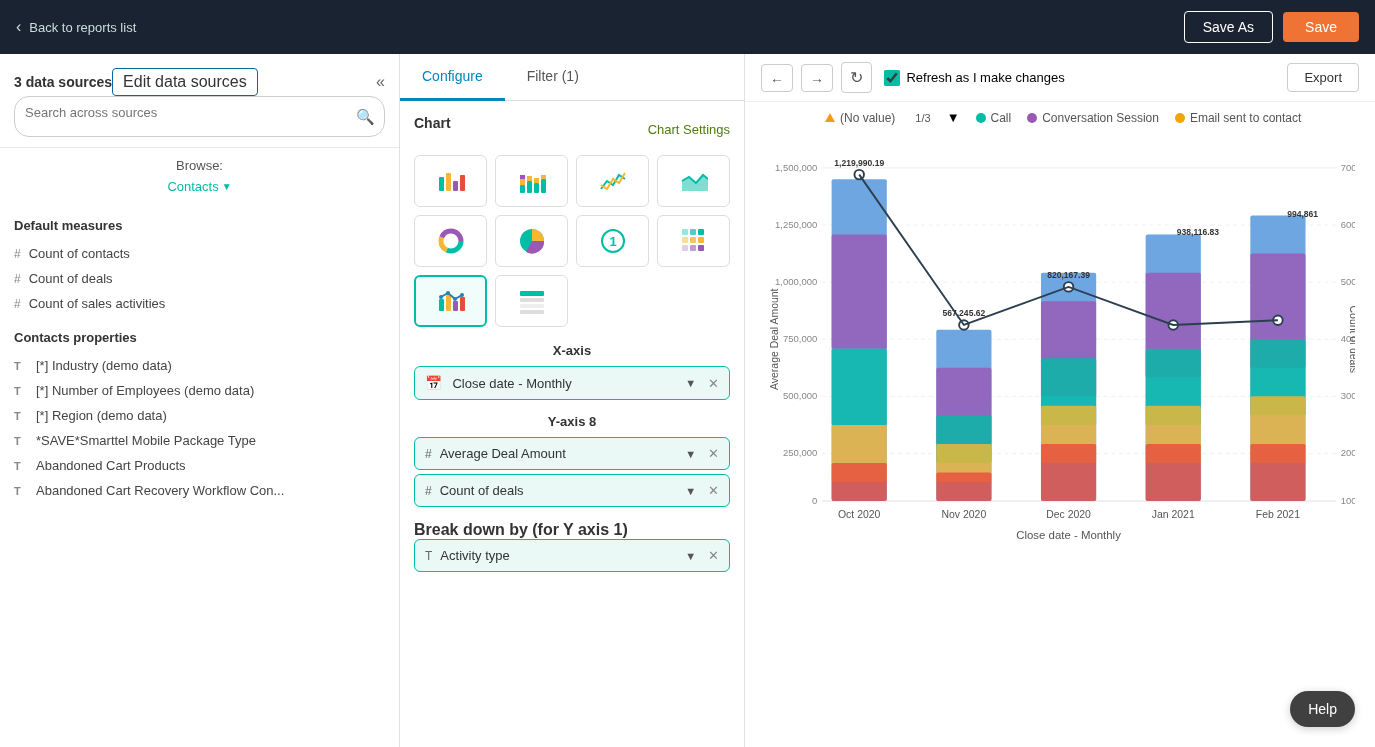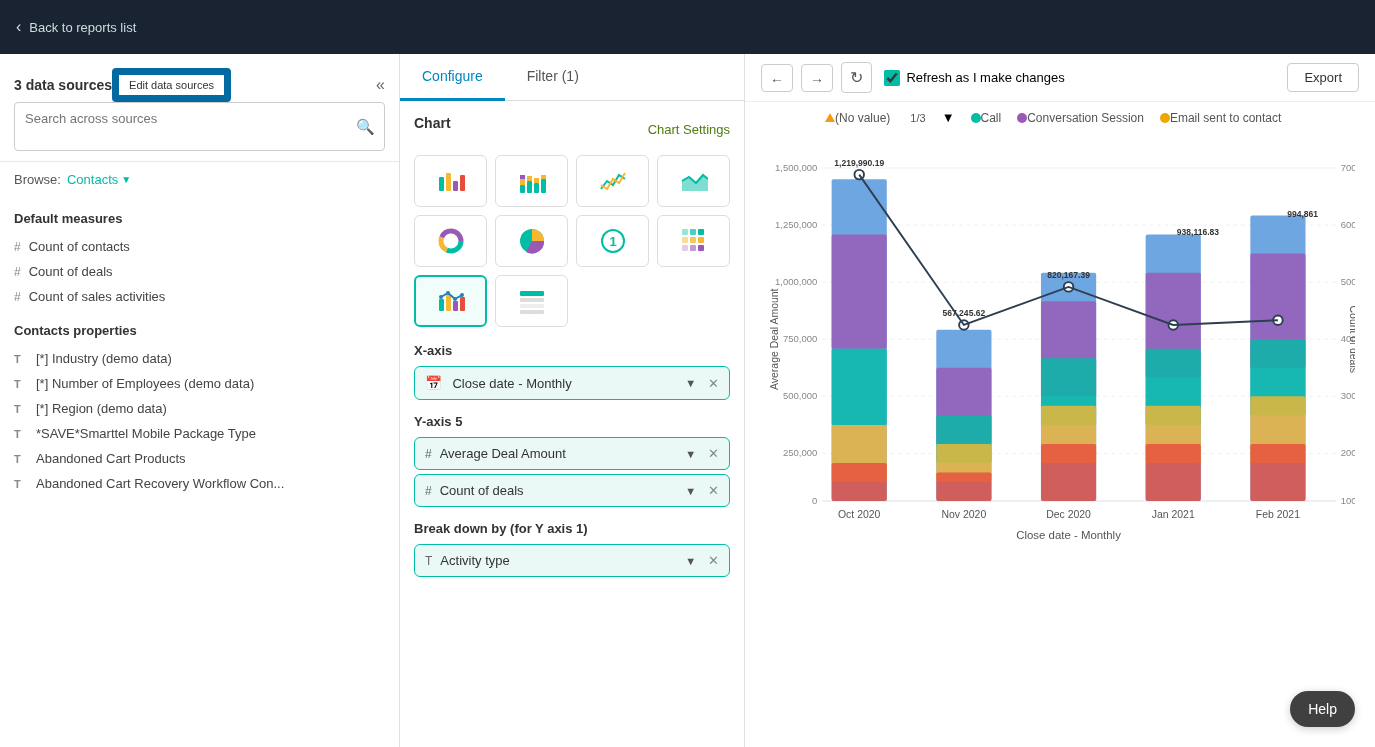--- a/index.html
+++ b/index.html
@@ -147,6 +147,10 @@
   <div class="topbar-left">
     <span class="chevron">‹</span>
     <span>Back to reports list</span>
+  </div>
+  <div class="topbar-actions">
+    <button class="btn-save-as">Save As</button>
+    <button class="btn-save">Save</button>
   </div>
 </div>
 

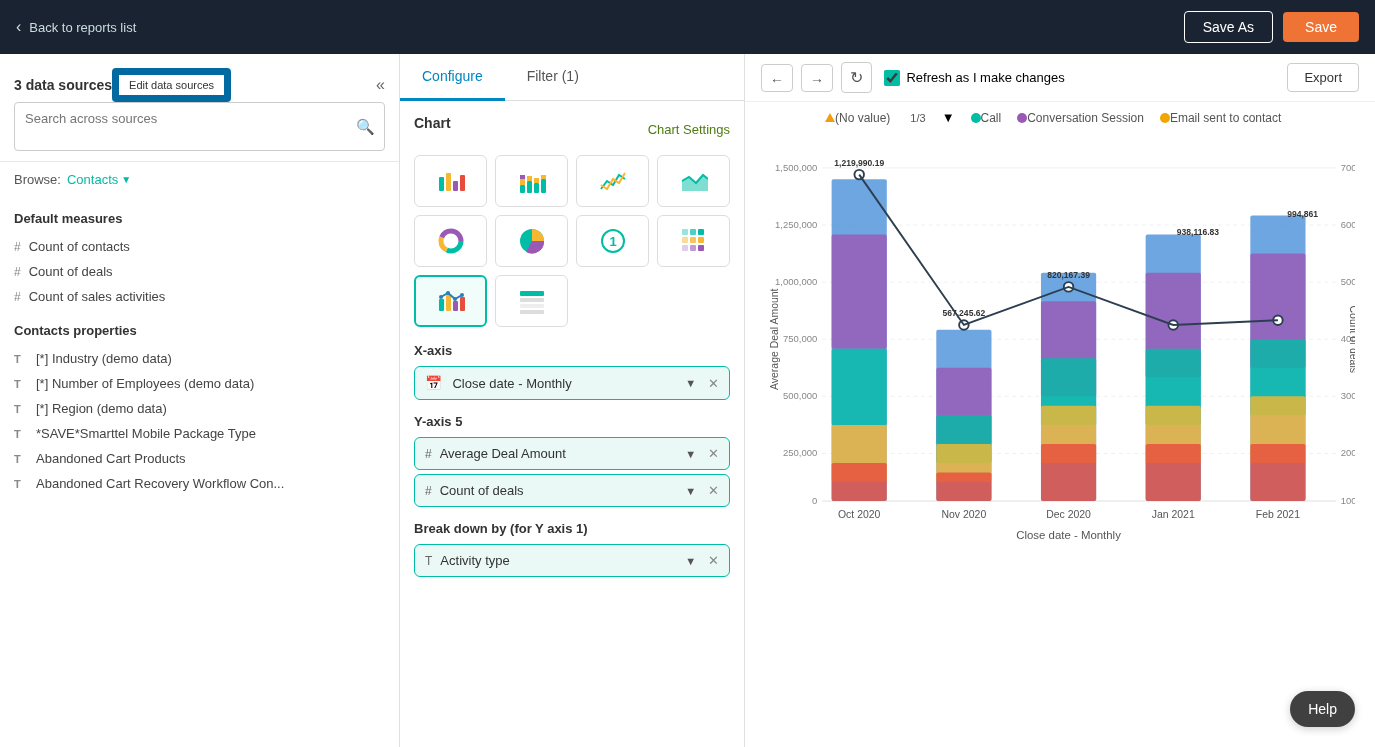--- a/index.html
+++ b/index.html
@@ -36,8 +36,8 @@
     .data-sources-row { display: flex; align-items: center; gap: 0; }
     .data-sources-title { font-size: 14px; font-weight: 600; color: #333; }
     .edit-ds-btn {
-      background: #fff; border: 7px solid #0369a1; color: #333; padding: 4px 10px;
-      border-radius: 4px; font-size: 11px; cursor: pointer;
+      background: #fff; border: 1px solid #0369a1; color: #333; padding: 4px 10px;
+      border-radius: 4px; font-size: 16px; cursor: pointer;
     }
     .collapse-btn { margin-left: auto; background: none; border: none; cursor: pointer; color: #666; font-size: 16px; }
     .search-row { position: relative; }

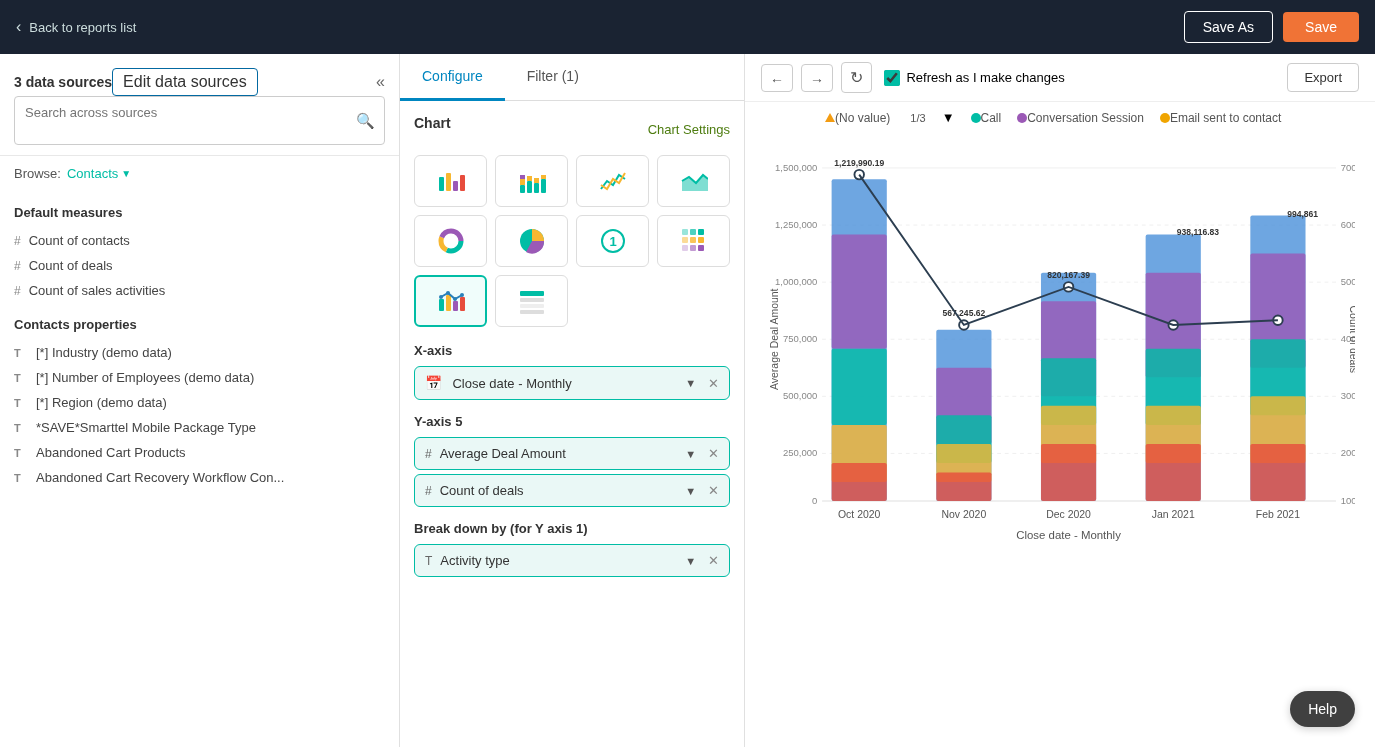--- a/index.html
+++ b/index.html
@@ -42,8 +42,8 @@
     .collapse-btn { margin-left: auto; background: none; border: none; cursor: pointer; color: #666; font-size: 16px; }
     .search-row { position: relative; }
     .search-input {
-      width: 100%; padding: 8px 36px 24px 10px; border: 1px solid #ccc;
-      border-radius: 4px; font-size: 13px; color: #333;
+      width: 100%; padding: 8px 36px 16px 10px; border: 1px solid #ccc;
+      border-radius: 15px; font-size: 13px; color: #333;
     }
     .search-icon { position: absolute; right: 10px; top: 50%; transform: translateY(-50%); color: #666; font-size: 15px; cursor: pointer; }
 

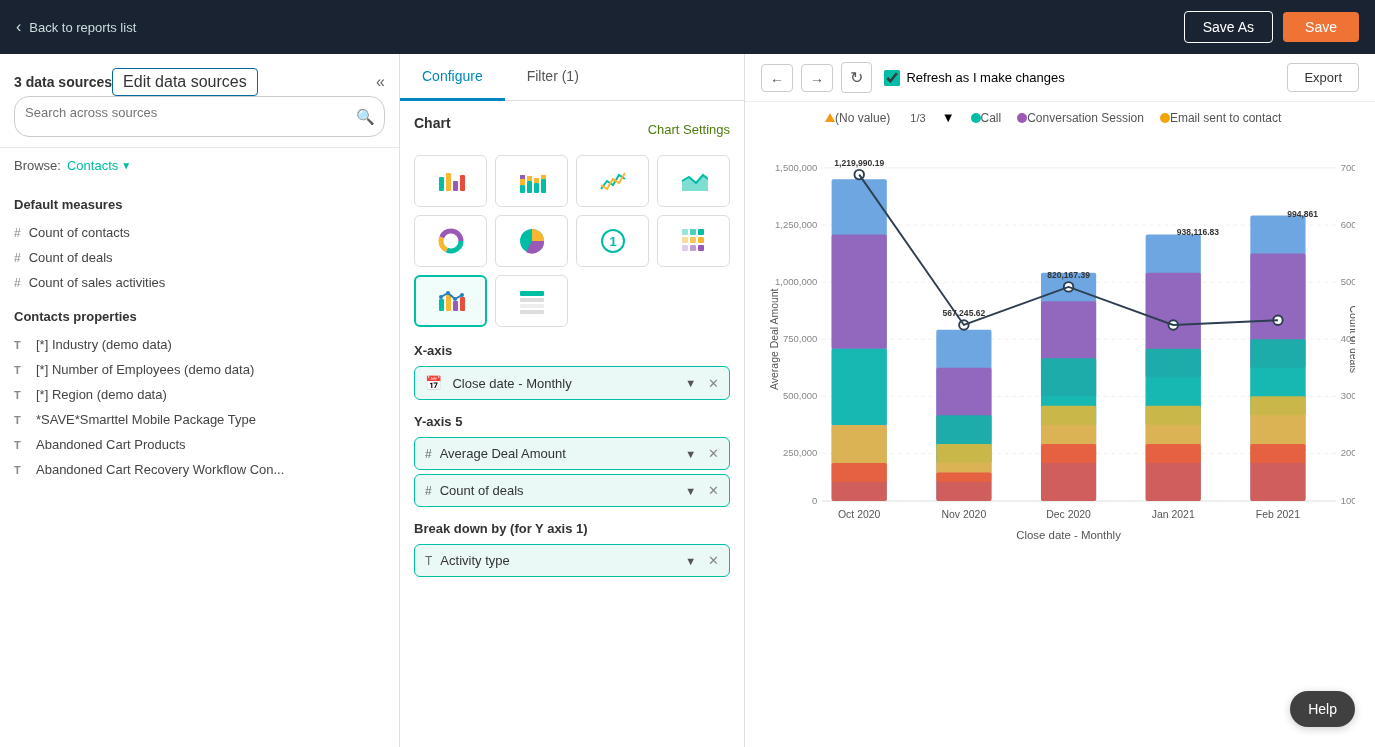--- a/index.html
+++ b/index.html
@@ -125,7 +125,7 @@
     .chart-legend {
       display: flex; align-items: center; gap: 16px; padding: 8px 20px 4px 80px; flex-wrap: wrap;
     }
-    .legend-item { display: flex; align-items: center; font-size: 12px; color: #555; }
+    .legend-item { display: flex; align-items: center; gap: 5px; font-size: 12px; color: #555; }
     .legend-dot { width: 10px; height: 10px; border-radius: 50%; }
     .pagination { font-size: 11px; color: #555; margin-left: 4px; }
     .pg-nav { cursor: pointer; font-size: 13px; }

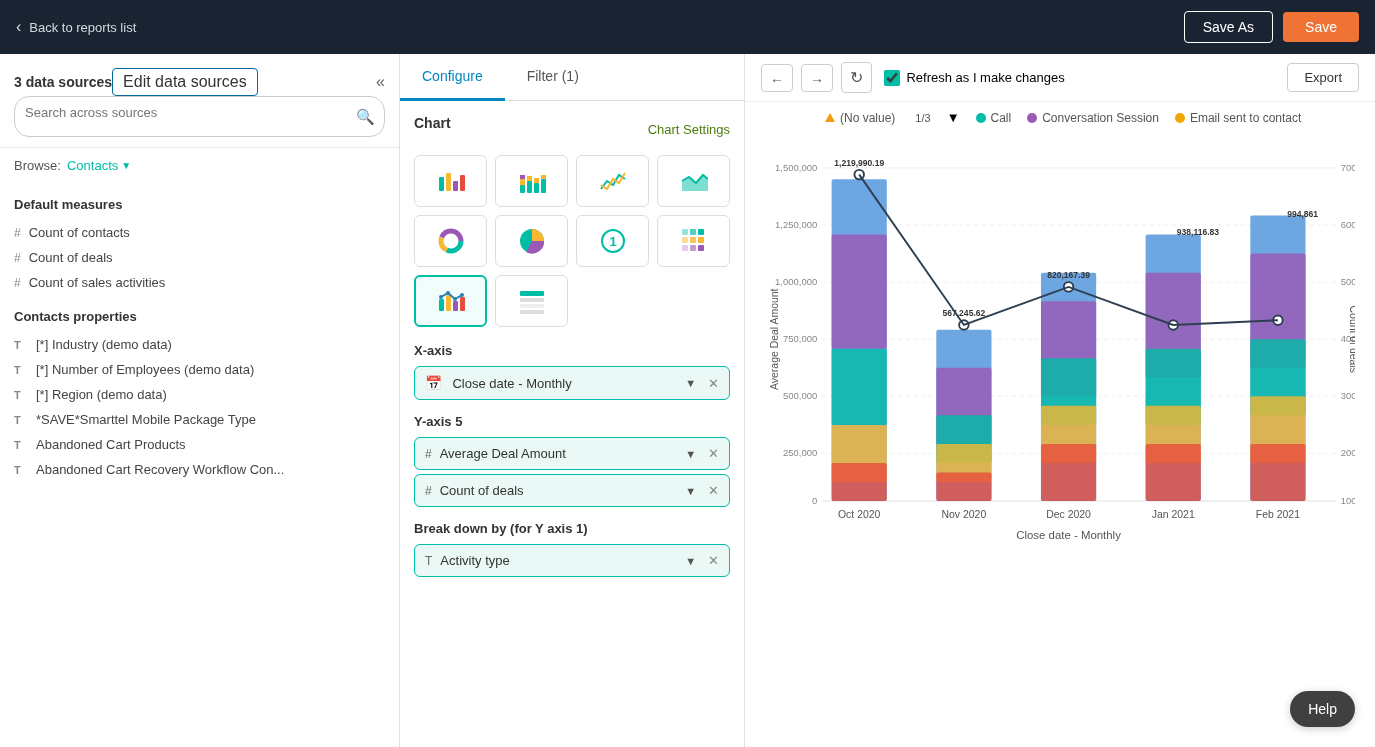--- a/index.html
+++ b/index.html
@@ -48,7 +48,7 @@
     .search-icon { position: absolute; right: 10px; top: 50%; transform: translateY(-50%); color: #666; font-size: 15px; cursor: pointer; }
 
     
-    .browse-row { padding: 10px 14px; display: flex; align-items: center; gap: 6px; font-size: 13px; color: #555; }
+    .browse-row { padding: 10px 14px; display: flex; align-items: center; gap: 6px; font-size: 13px; color: #555; flex-direction: column; }
     .browse-label { color: #555; }
     .browse-contacts { color: #00bda5; font-weight: 500; cursor: pointer; display: flex; align-items: center; gap: 3px; }
     .browse-contacts .caret { font-size: 10px; }

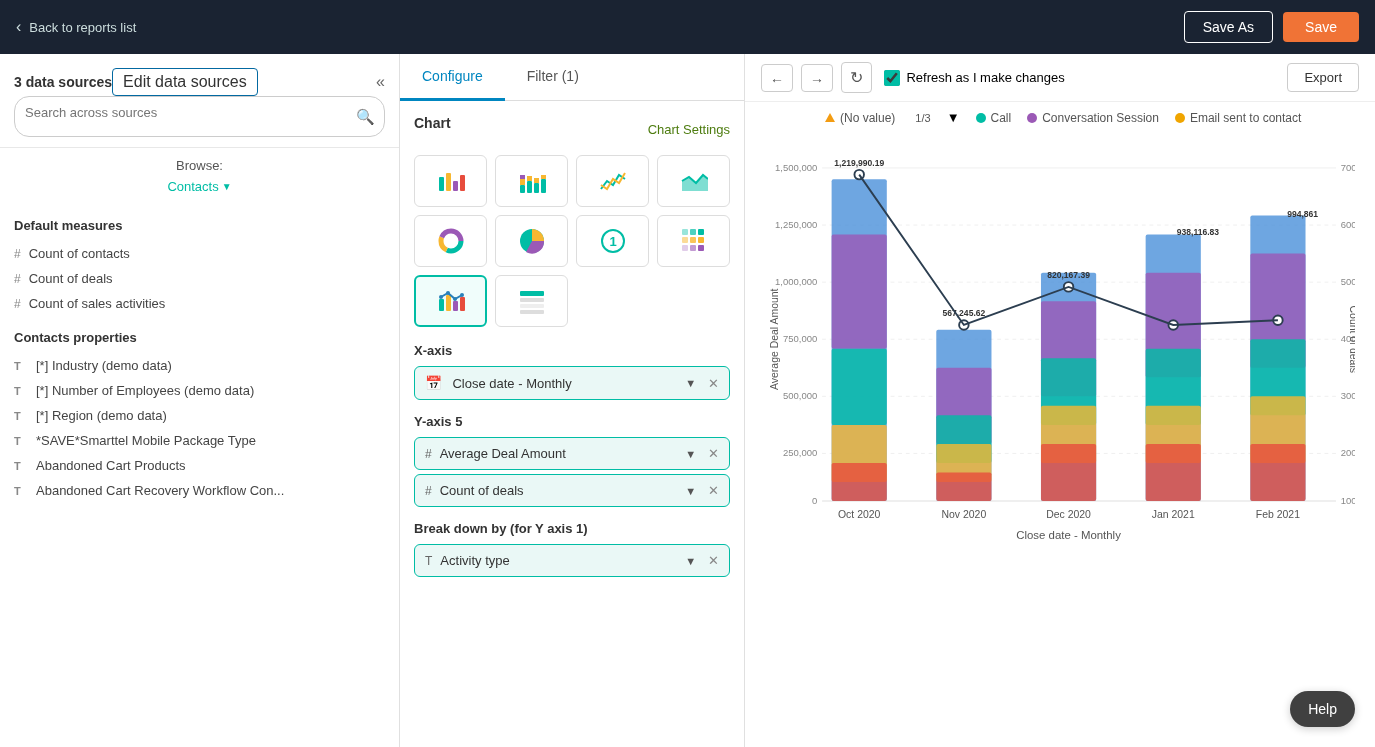--- a/index.html
+++ b/index.html
@@ -90,7 +90,7 @@
     .chart-settings-link { color: #4d7c0f; font-size: 13px; cursor: pointer; font-weight: 500; }
 
     
-    .axis-label { font-size: 13px; font-weight: 600; color: #333; margin-bottom: 8px; margin-top: 14px; }
+    .axis-label { font-size: 13px; font-weight: 600; color: #333; margin-bottom: 8px; margin-top: 14px; text-align: center; }
     .axis-select {
       display: flex; align-items: center; background: #eaf8f6; border: 1px solid #00bda5;
       border-radius: 6px; padding: 8px 10px; gap: 8px; margin-bottom: 4px; cursor: pointer;

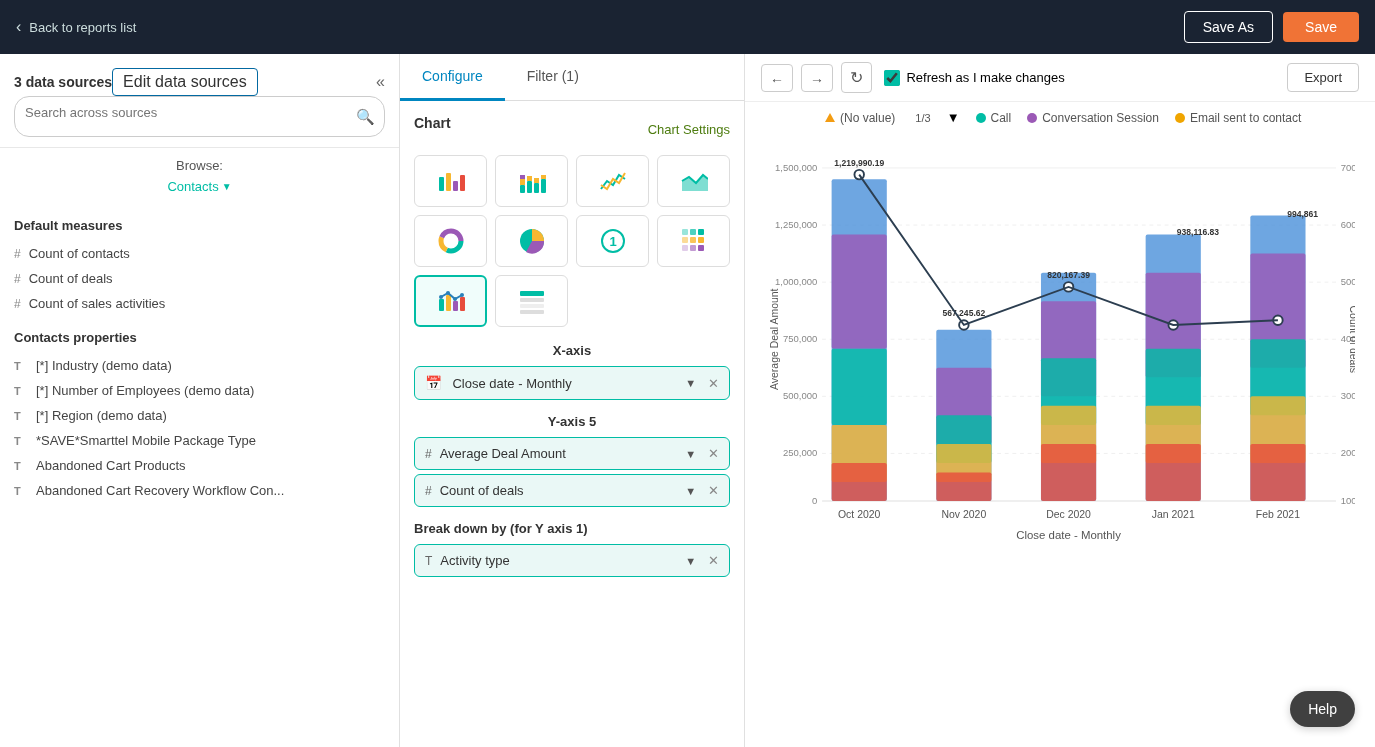--- a/index.html
+++ b/index.html
@@ -343,7 +343,7 @@
         <span class="close-x">✕</span>
       </div>
 
-      <div class="axis-label">Y-axis 5</div>
+      <div class="axis-label">Y-axis 8</div>
       <div class="axis-select">
         <span class="prefix">#</span>
         <span class="value">Average Deal Amount</span>

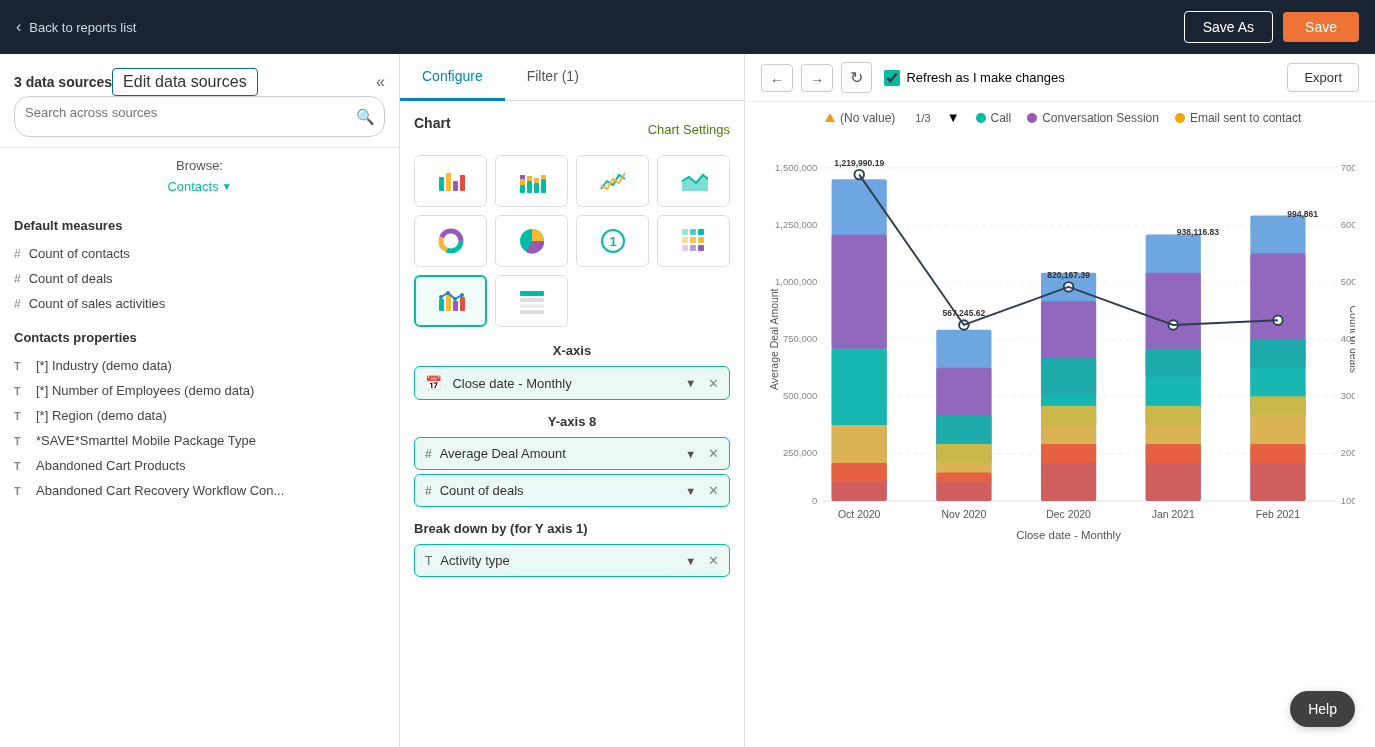--- a/index.html
+++ b/index.html
@@ -105,7 +105,7 @@
     .remove-axis { color: #f47a47; font-size: 12px; cursor: pointer; display: flex; align-items: center; gap: 4px; }
     .remove-axis .trash { font-size: 13px; }
 
-    .breakdown-label { font-size: 13px; font-weight: 600; color: #333; margin-bottom: 8px; margin-top: 14px; }
+    .breakdown-label { font-size: 16px; font-weight: 600; color: #333; margin-top: 14px; }
 
     
     .right-panel { flex: 1; background: #fff; display: flex; flex-direction: column; min-width: 0; }

